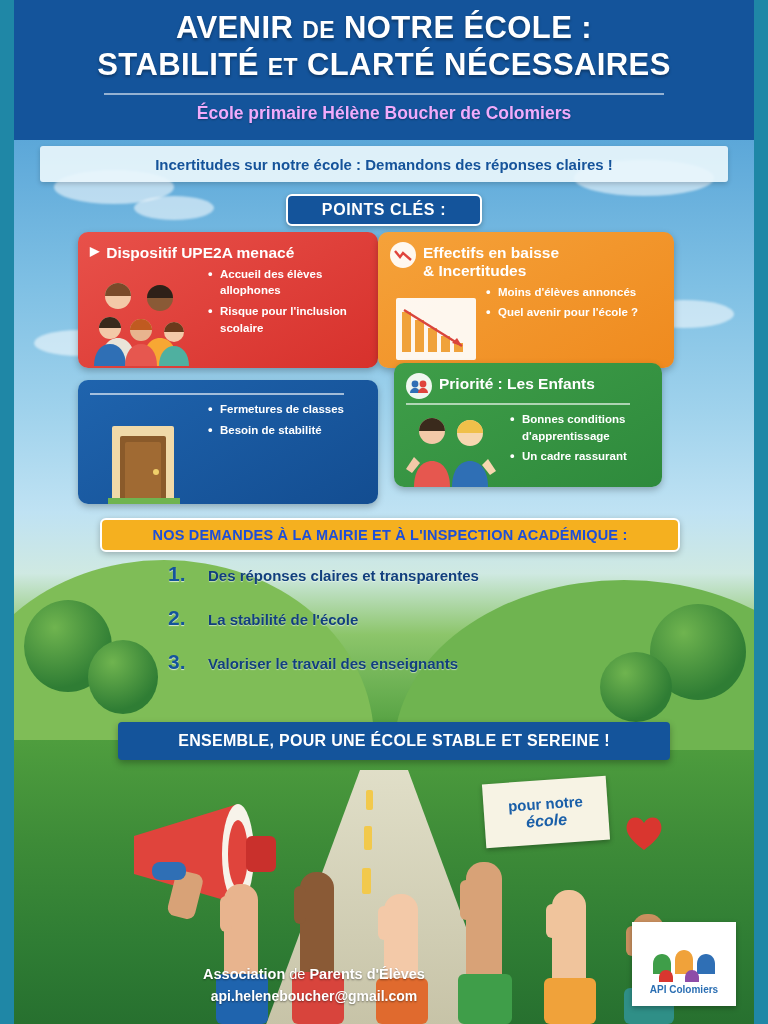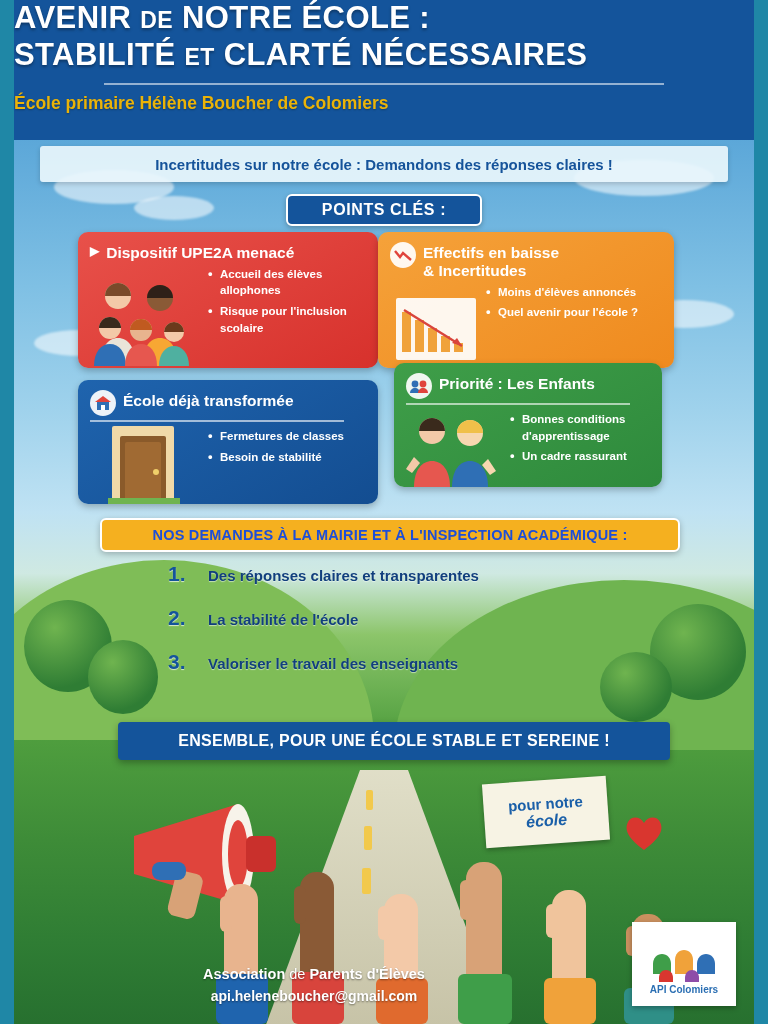--- a/index.html
+++ b/index.html
@@ -39,6 +39,8 @@
   .header {
     position: absolute; left: 14px; top: 0; width: 740px; height: 140px;
     background: #14549b;
+    text-align: center;
+    padding-top: 10px;
   }
   .header h1 {
     color: #fff; font-size: 31px; font-weight: 800; letter-spacing: .4px;

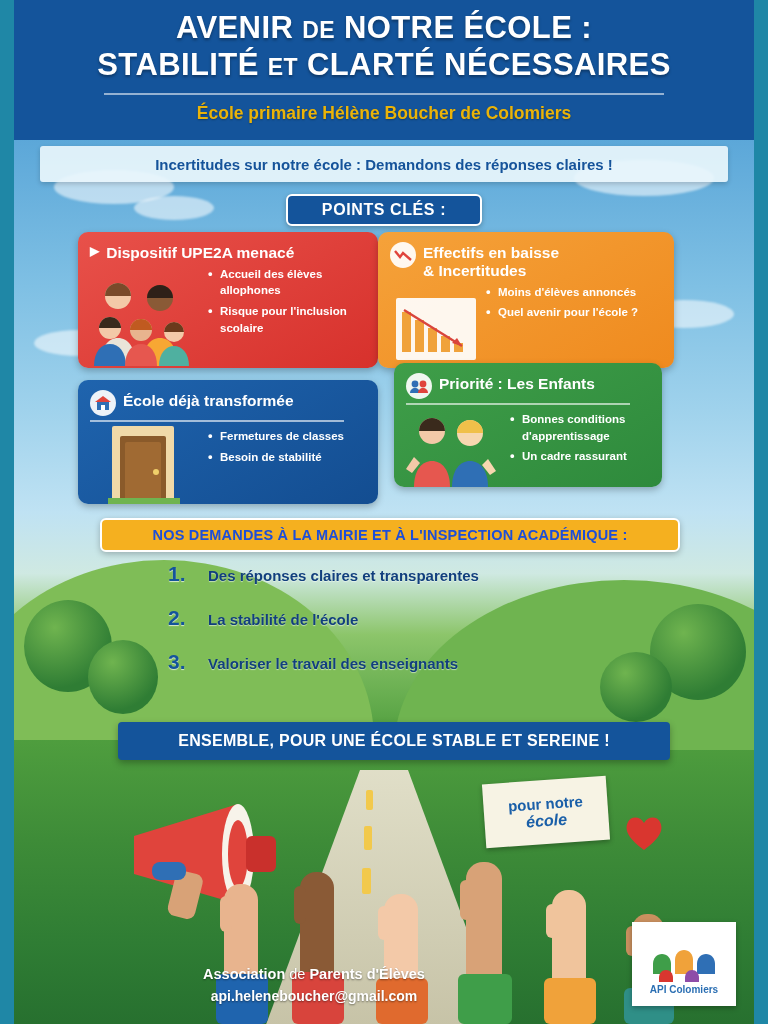--- a/index.html
+++ b/index.html
@@ -50,7 +50,7 @@
   .header h1 .lc { font-size: 23px; font-weight: 700; text-transform: uppercase; }
   .rule { width: 560px; height: 2px; background: rgba(255,255,255,.55); margin: 10px auto 8px; }
   .header h2 {
-    color: #eab308; font-size: 17.5px; font-weight: 700;
+    color: #f0abfc; font-size: 17.5px; font-weight: 700;
     text-shadow: 0 1px 2px rgba(0,0,0,.3);
   }
   

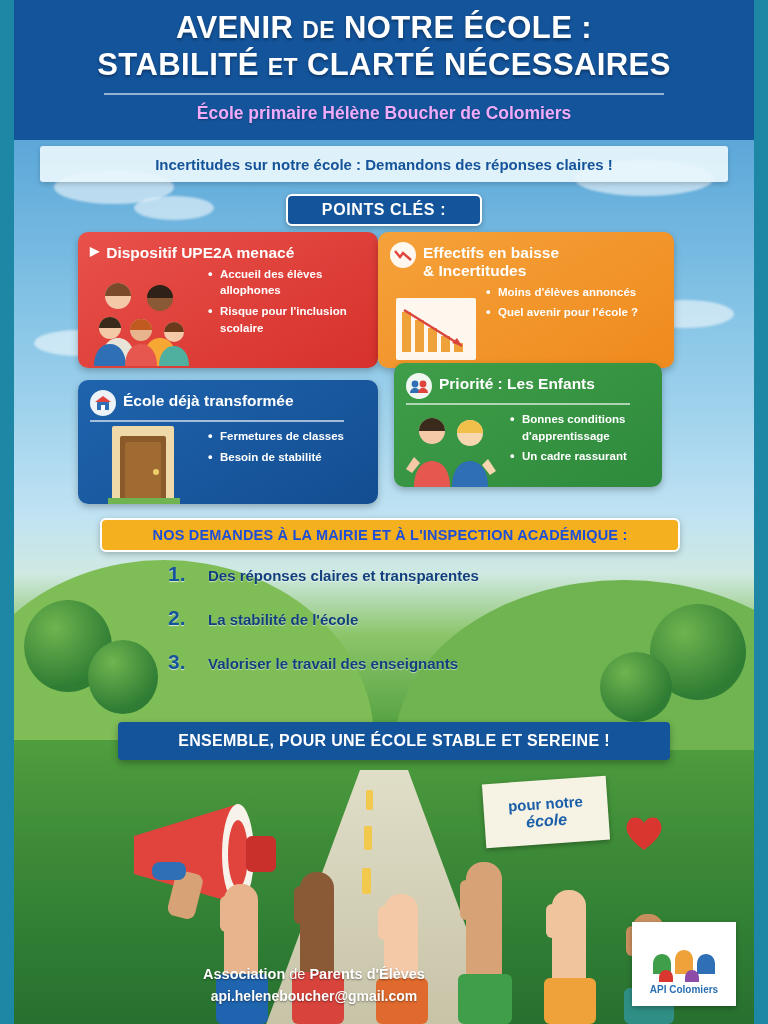--- a/index.html
+++ b/index.html
@@ -265,16 +265,6 @@
     </div>
 
     <div class="card blue">
-      <h3>
-        <span class="ibadge">
-          <svg width="18" height="16" viewBox="0 0 18 16">
-              <polygon points="9,1 17,7 1,7" fill="#e0443c"></polygon>
-              <rect x="3" y="7" width="12" height="8" fill="#2f6fb5"></rect>
-              <rect x="7" y="10" width="4" height="5" fill="#fff"></rect>
-            </svg>
-        </span>
-        <span class="txt">École déjà transformée</span>
-      </h3>
       <div class="underline"></div>
       <svg class="art school" viewBox="0 0 104 84">
         <rect x="20" y="6" width="62" height="78" fill="#f0d9a8" rx="2"></rect>

